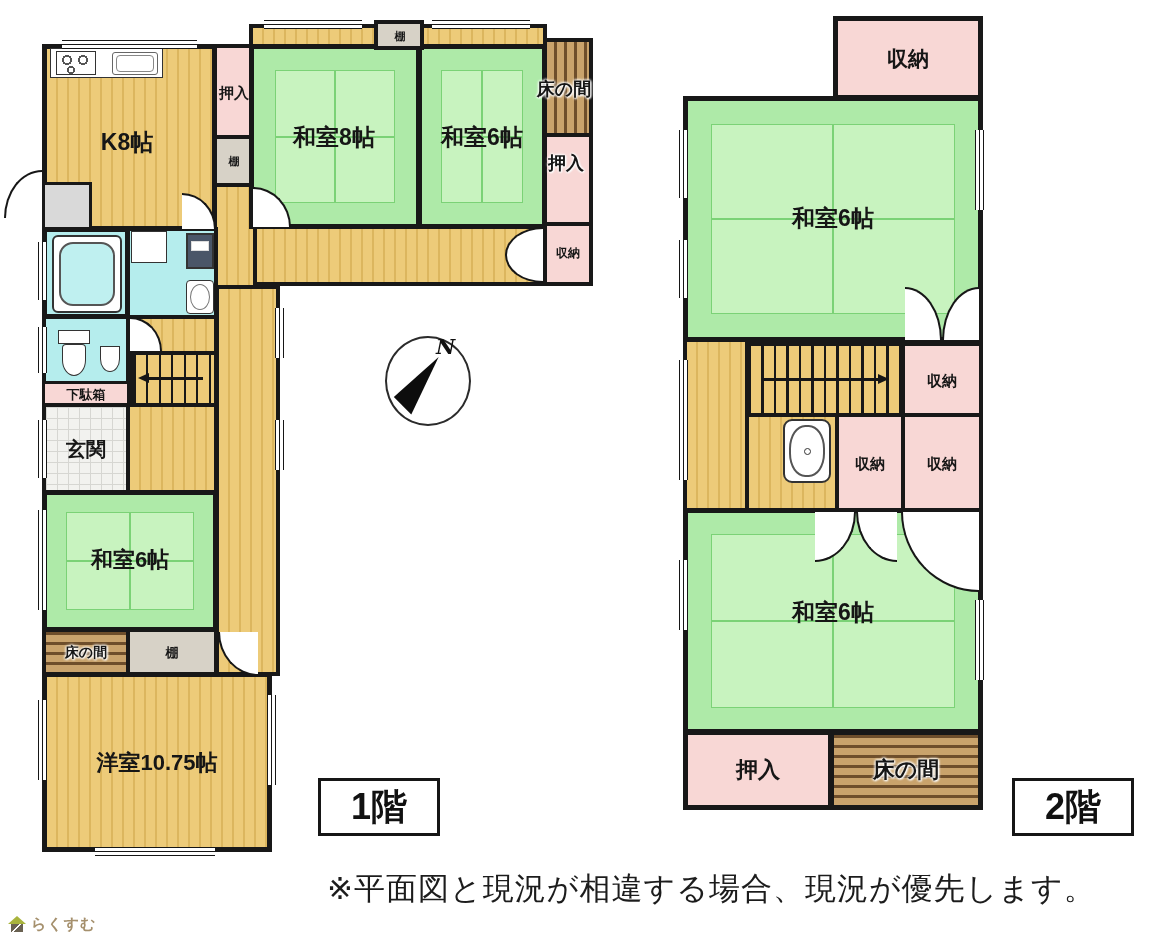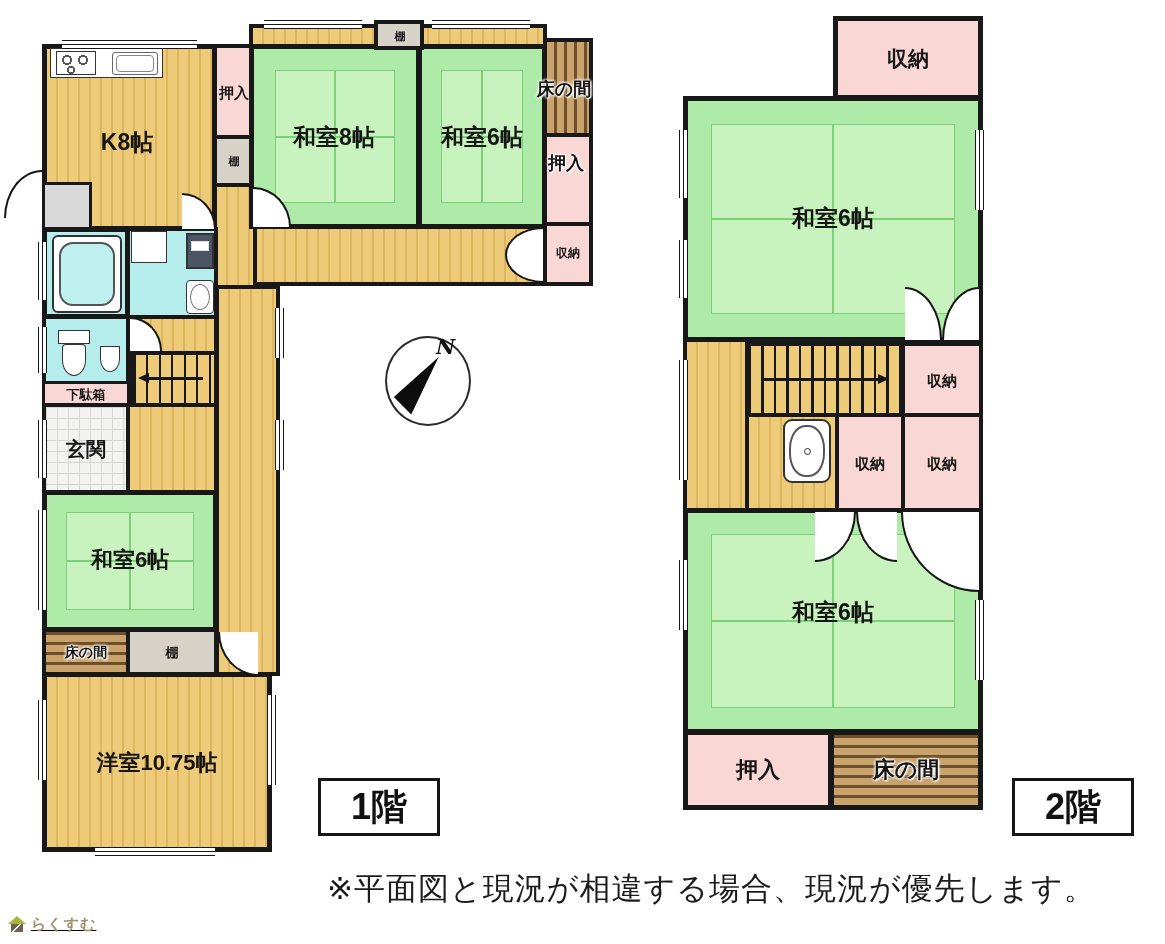--- a/index.html
+++ b/index.html
@@ -210,7 +210,7 @@
 </div>
 
 <div class="disclaimer" style="left:327px;top:868px;">※平面図と現況が相違する場合、現況が優先します。</div>
-<div class="logo" style="left:8px;top:915px;text-decoration:underline;">
+<div class="logo" style="left:8px;top:915px;">
   <span class="logo-house">
       <span class="roof"></span>
       <span class="house-body"></span>

